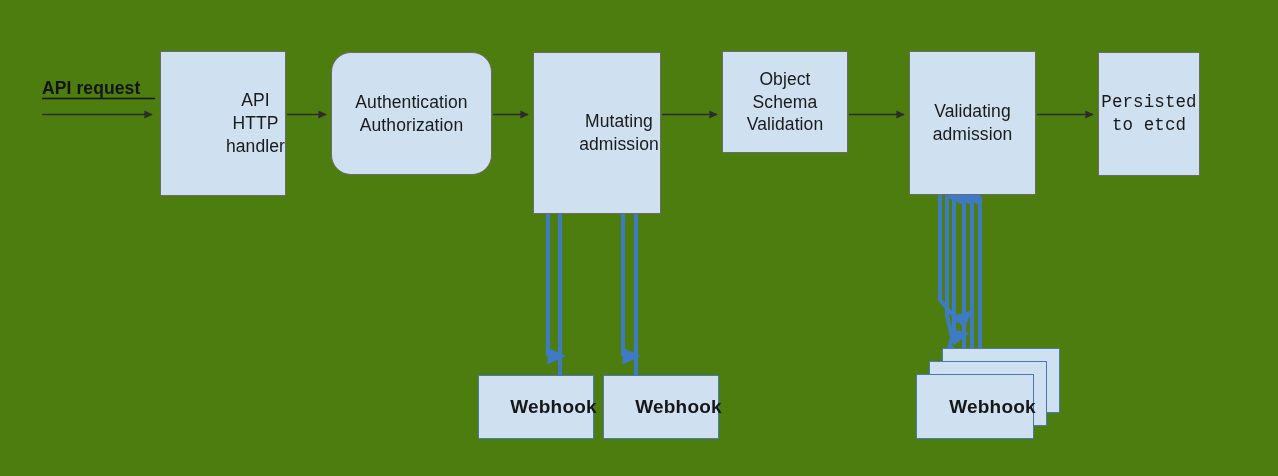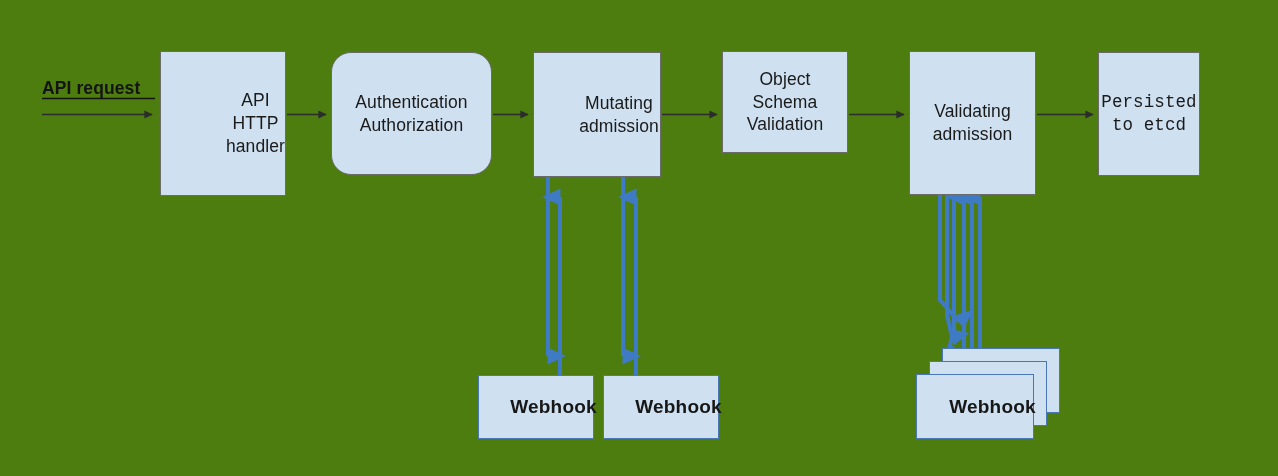--- a/index.html
+++ b/index.html
@@ -141,7 +141,7 @@
 Authorization</span>
   </div>
 
-  <div class="node" style="left:533px;top:52px;width:128px;height:125px;padding-left:44px;">
+  <div class="node" style="left:533px;top:52px;width:128px;height:162px;padding-left:44px;">
     <span class="lbl">Mutating
 admission</span>
   </div>

